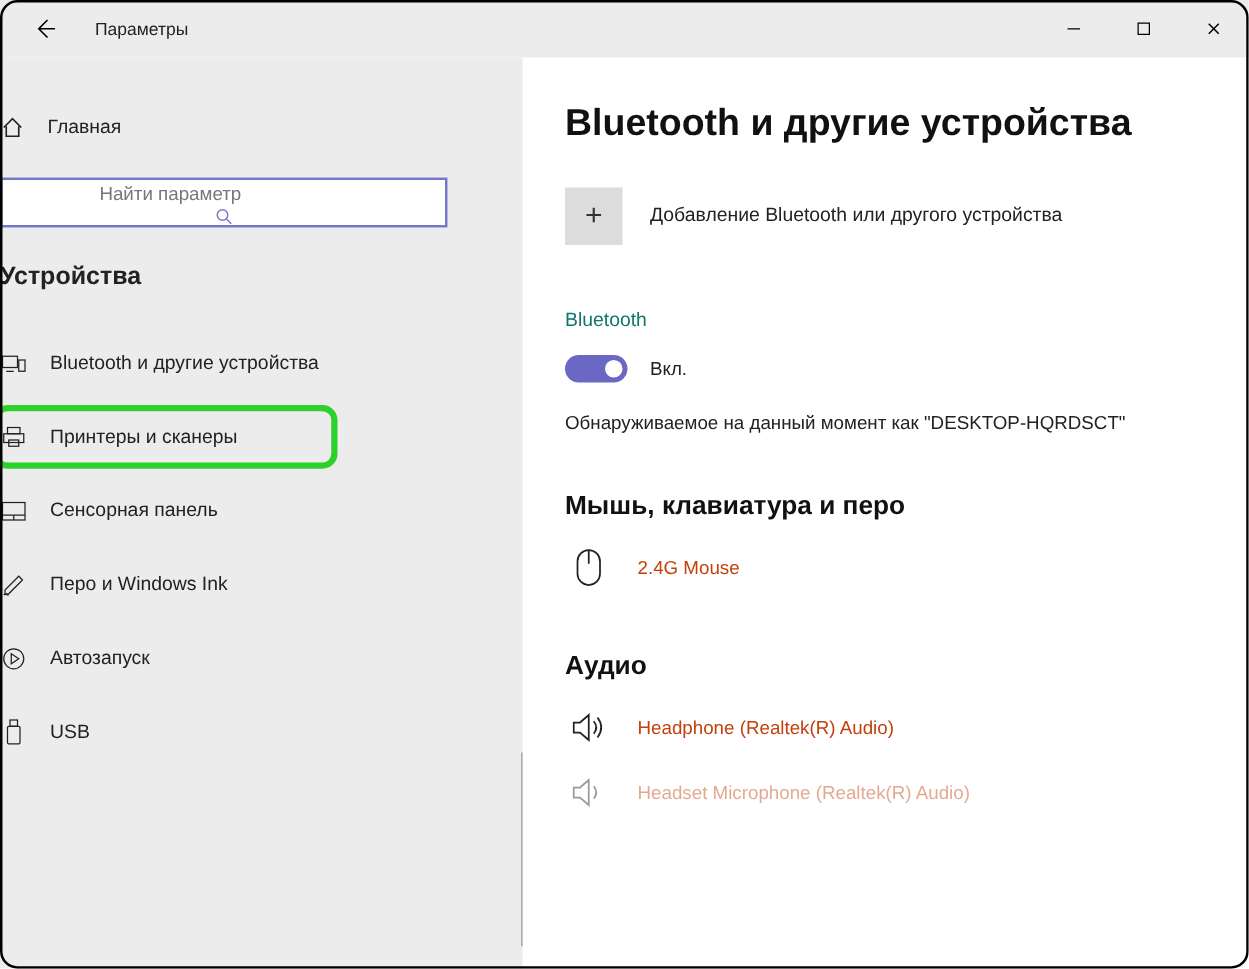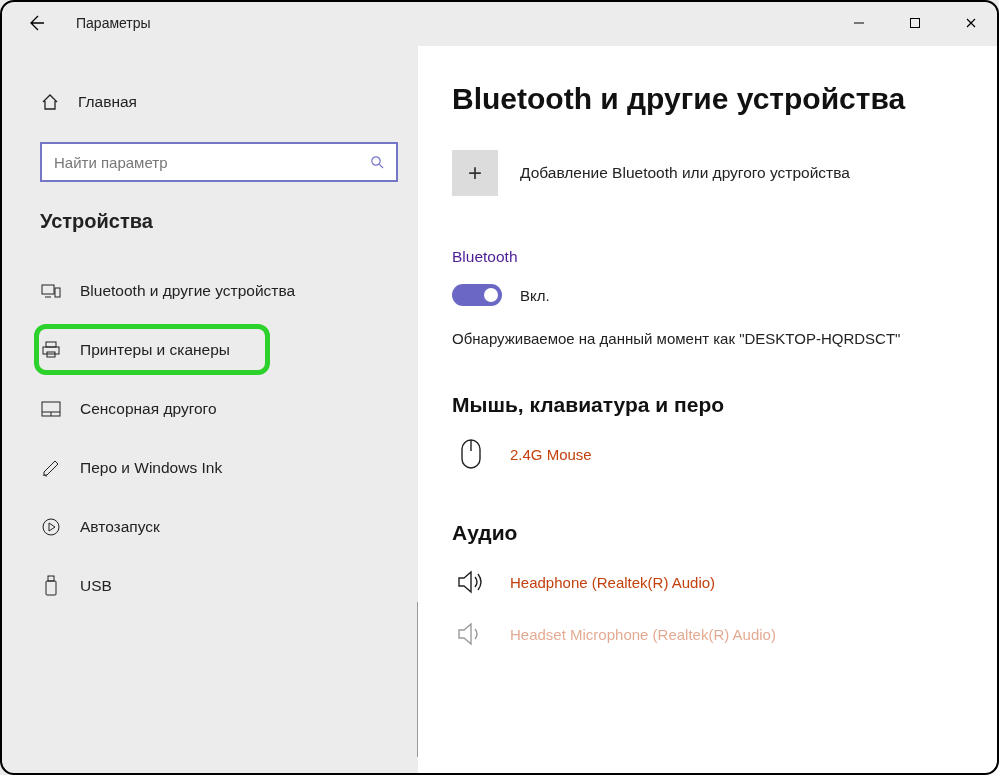--- a/index.html
+++ b/index.html
@@ -12,7 +12,7 @@
 .win-controls { margin-left: auto; display: flex; }
 .win-btn { width: 56px; height: 44px; display: flex; align-items: center; justify-content: center; cursor: pointer; font-size: 14px; color: #000; }
 .content { flex: 1; display: flex; overflow: hidden; }
-.sidebar { width: 418px; background: #ececec; padding-top: 38px; padding-left: 40px; padding-right: 18px; position: relative; }
+.sidebar { width: 418px; background: #ececec; padding-top: 38px; padding-right: 18px; position: relative; }
 .home-row { display: flex; align-items: center; height: 36px; cursor: pointer; }
 .home-row .icon { width: 20px; height: 20px; display: flex; align-items: center; justify-content: center; }
 .home-row .lbl { margin-left: 18px; font-size: 15.5px; color: #222; }

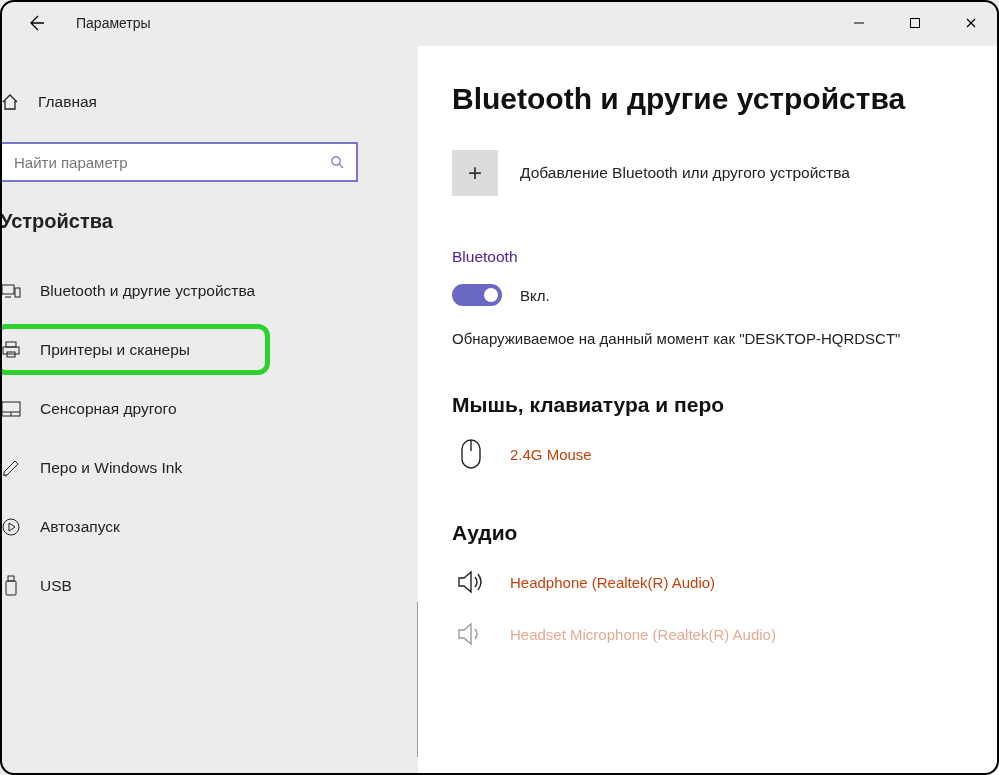--- a/index.html
+++ b/index.html
@@ -16,7 +16,7 @@
 .home-row { display: flex; align-items: center; height: 36px; cursor: pointer; }
 .home-row .icon { width: 20px; height: 20px; display: flex; align-items: center; justify-content: center; }
 .home-row .lbl { margin-left: 18px; font-size: 15.5px; color: #222; }
-.searchbox { margin-top: 22px; width: 358px; height: 40px; border: 2px solid #7676c7; background: #fff; display: flex; align-items: center; padding: 0 12px; }
+.searchbox { margin-top: 22px; width: 358px; height: 40px; border: 2px solid #7676c7; background: #fff; display: flex; align-items: center; padding: 0 12px; flex-direction: column; }
 .searchbox input { border: none; outline: none; flex: 1; font-size: 15px; color: #555; background: transparent; }
 .searchbox input::placeholder { color: #777; }
 .search-ico { color: #7676c7; font-size: 14px; }

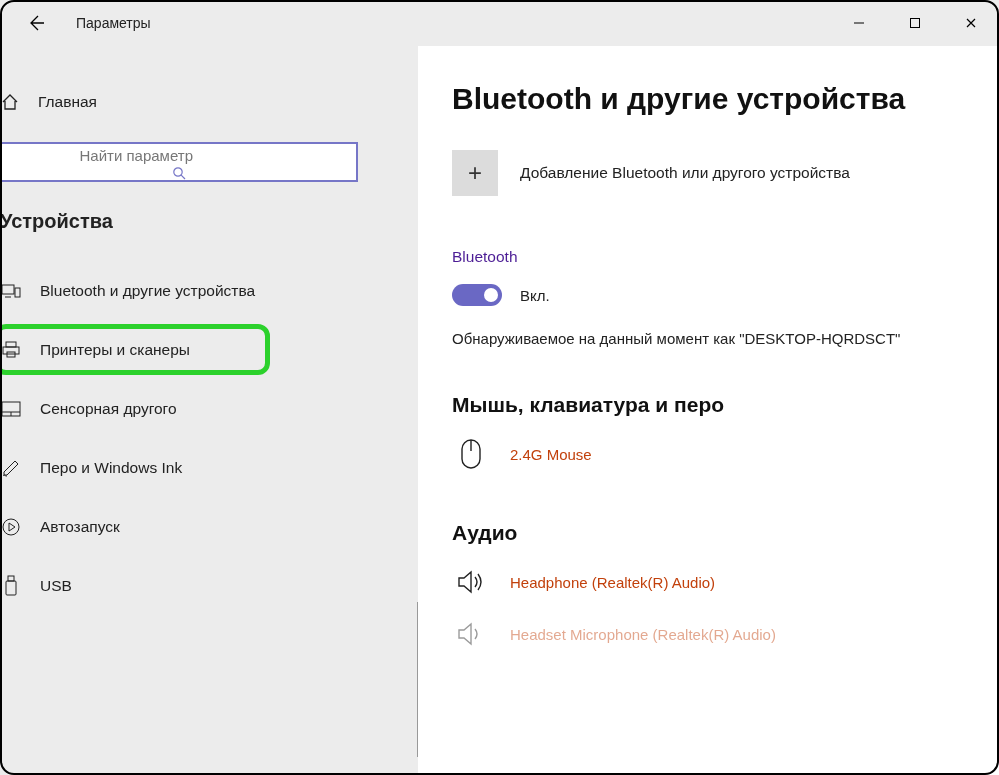--- a/index.html
+++ b/index.html
@@ -32,7 +32,7 @@
 .add-row { display: flex; align-items: center; margin-top: 34px; cursor: pointer; }
 .add-tile { width: 46px; height: 46px; background: #dcdcdc; display: flex; align-items: center; justify-content: center; font-size: 24px; color: #333; }
 .add-lbl { margin-left: 22px; font-size: 15.5px; color: #222; }
-.subhead { margin-top: 52px; font-size: 15.5px; color: #4c1d95; }
+.subhead { margin-top: 52px; font-size: 15.5px; color: #0f766e; }
 .toggle-row { margin-top: 18px; display: flex; align-items: center; }
 .toggle { width: 50px; height: 22px; border-radius: 12px; background: #6a68c4; position: relative; cursor: pointer; }
 .toggle .knob { position: absolute; right: 4px; top: 4px; width: 14px; height: 14px; border-radius: 50%; background: #fff; }

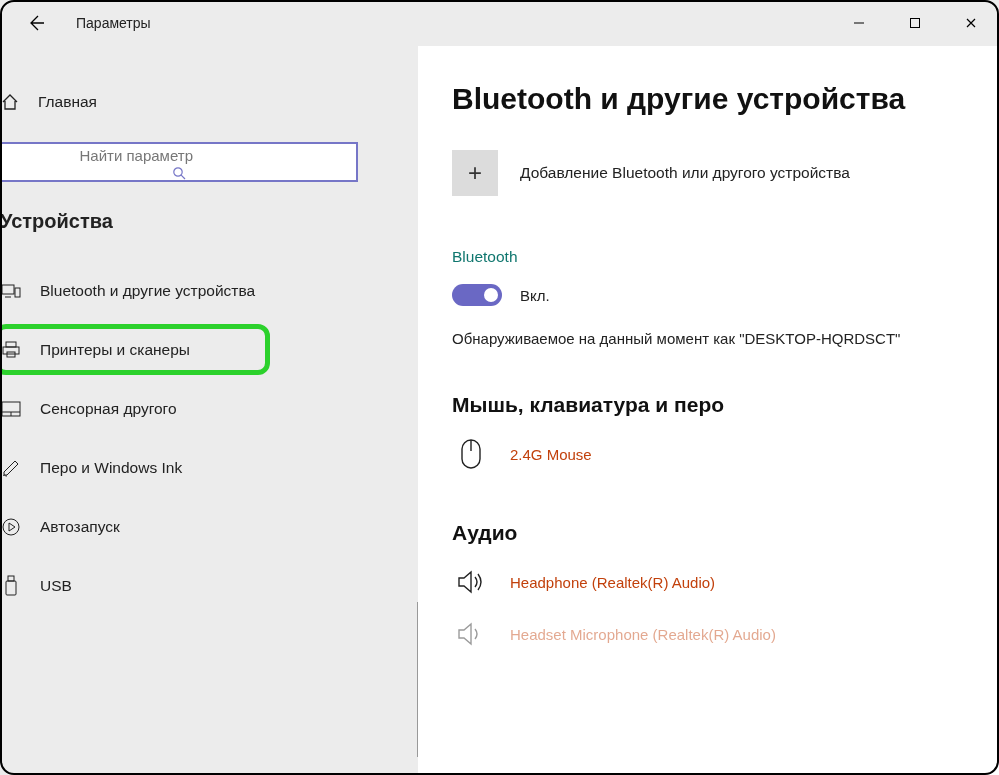--- a/index.html
+++ b/index.html
@@ -127,7 +127,7 @@
                 <line x1="10" y1="11" x2="10" y2="15" stroke="#222"></line>
               </svg>
             </span>
-          <span class="lbl">Сенсорная другого</span>
+          <span class="lbl">Сенсорная панель</span>
         </div>
         <div class="nav-item">
           <span class="icon">

